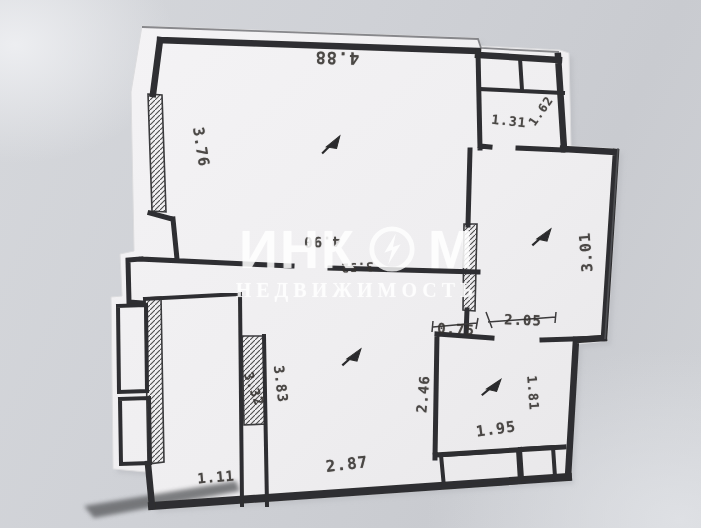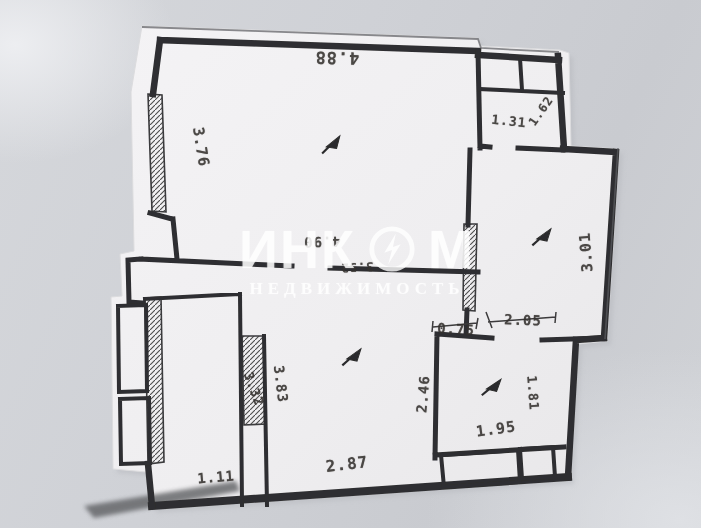--- a/index.html
+++ b/index.html
@@ -41,7 +41,7 @@
   .wm-subtitle{
     margin-top:3px;
     font-family:"Liberation Serif",serif;
-    font-weight:700;font-size:17px;letter-spacing:5px;
+    font-weight:700;font-size:20px;letter-spacing:5px;
   }
 </style>
 </head>

